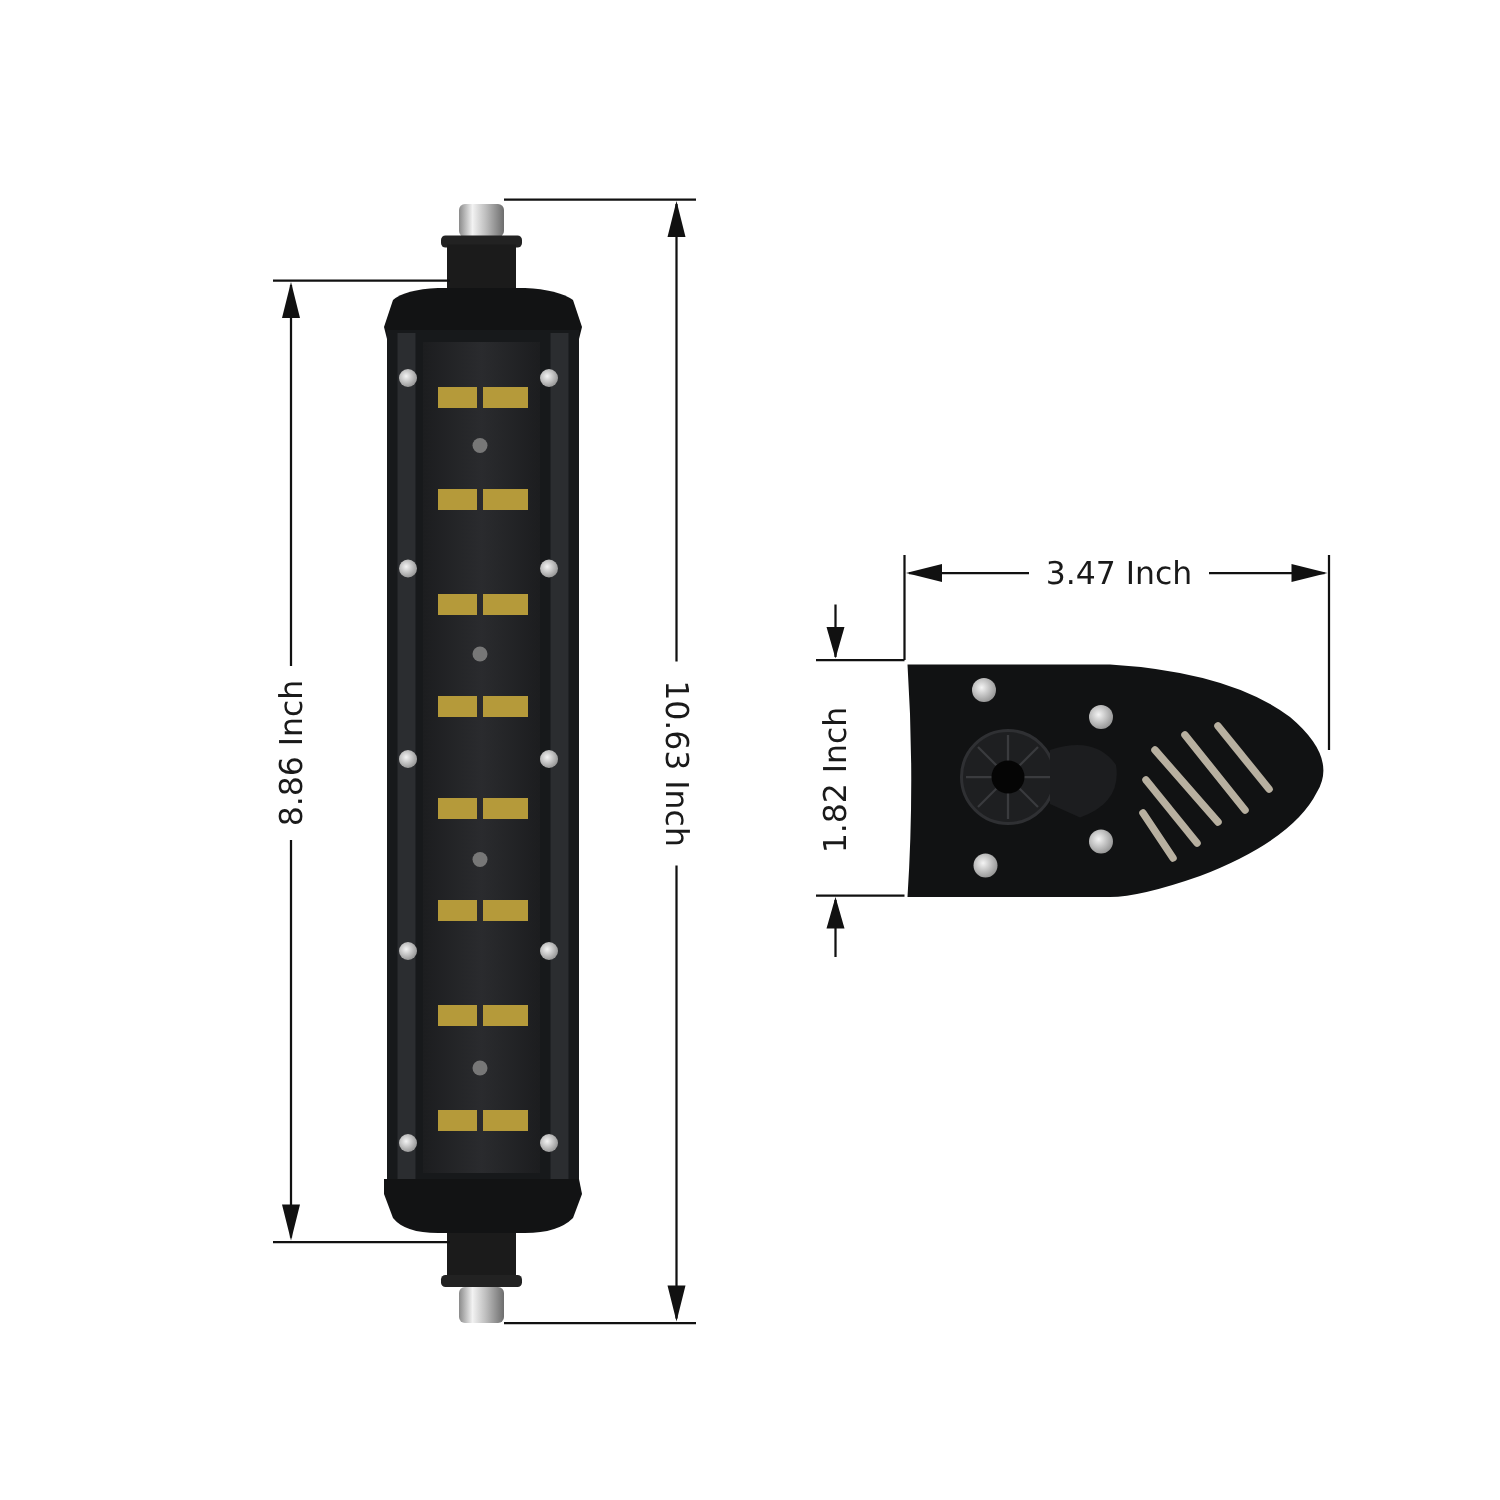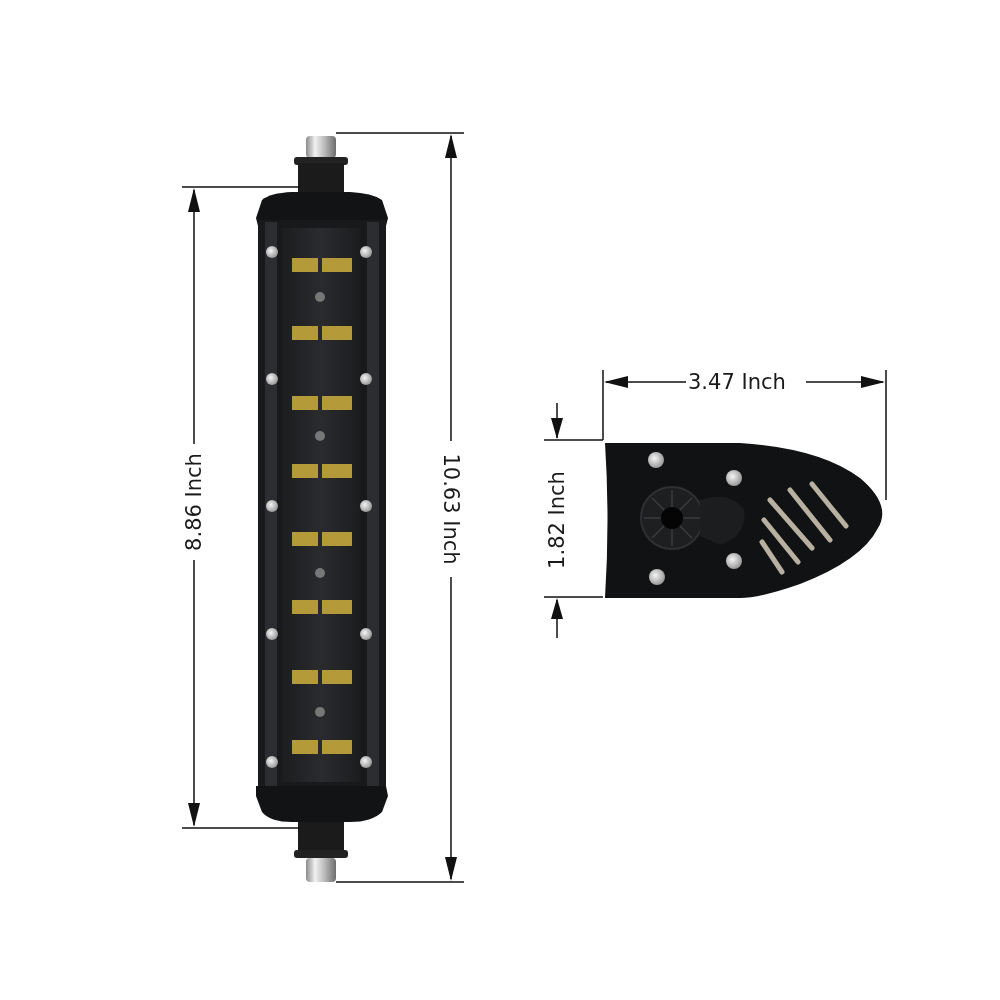--- a/index.html
+++ b/index.html
@@ -153,7 +153,7 @@
 
 <div class="dim-label" style="left:383px; top:497px; transform: rotate(90deg); transform-origin: center; width:136px; text-align:center;">10.63 Inch</div>
 
-<div class="dim-label" style="left:688px; top:370px; width:116px; text-align:left;">3.47 Inch</div>
+<div class="dim-label" style="left:688px; top:370px; width:116px; text-align:center;">3.47 Inch</div>
 
 <div class="dim-label" style="left:502px; top:508px; transform: rotate(-90deg); transform-origin: center; width:110px; text-align:center;">1.82 Inch</div>
 

